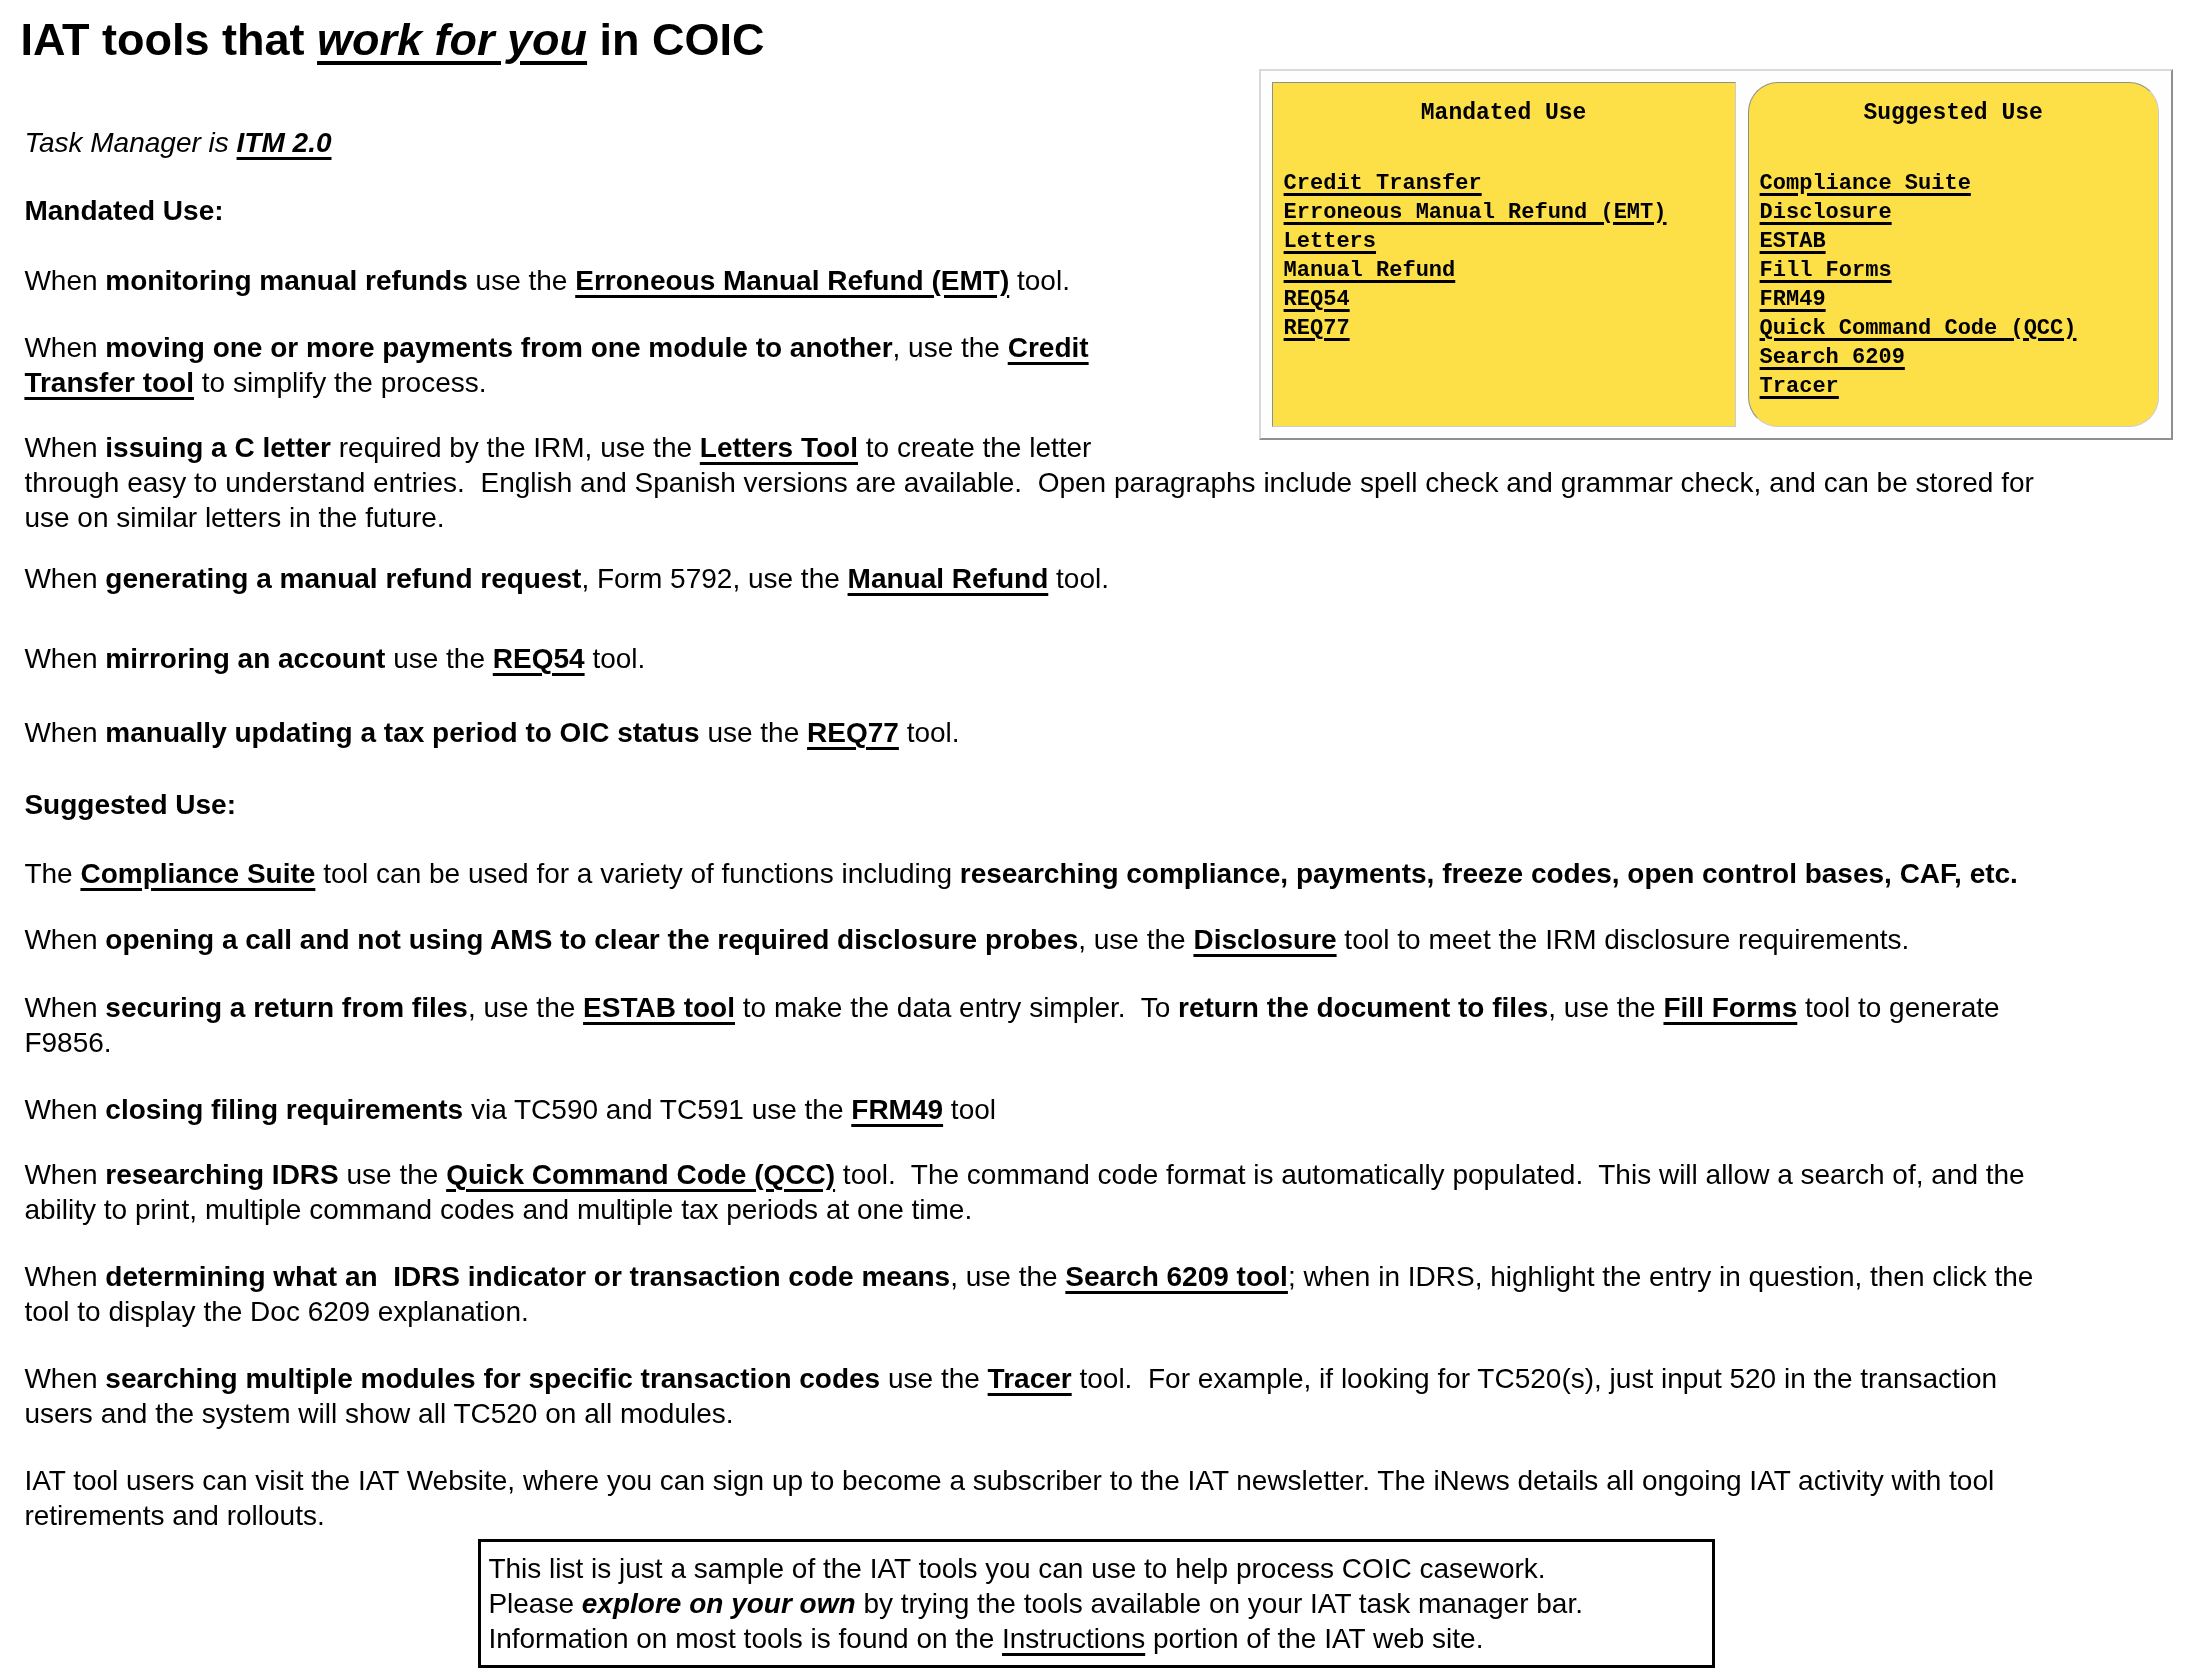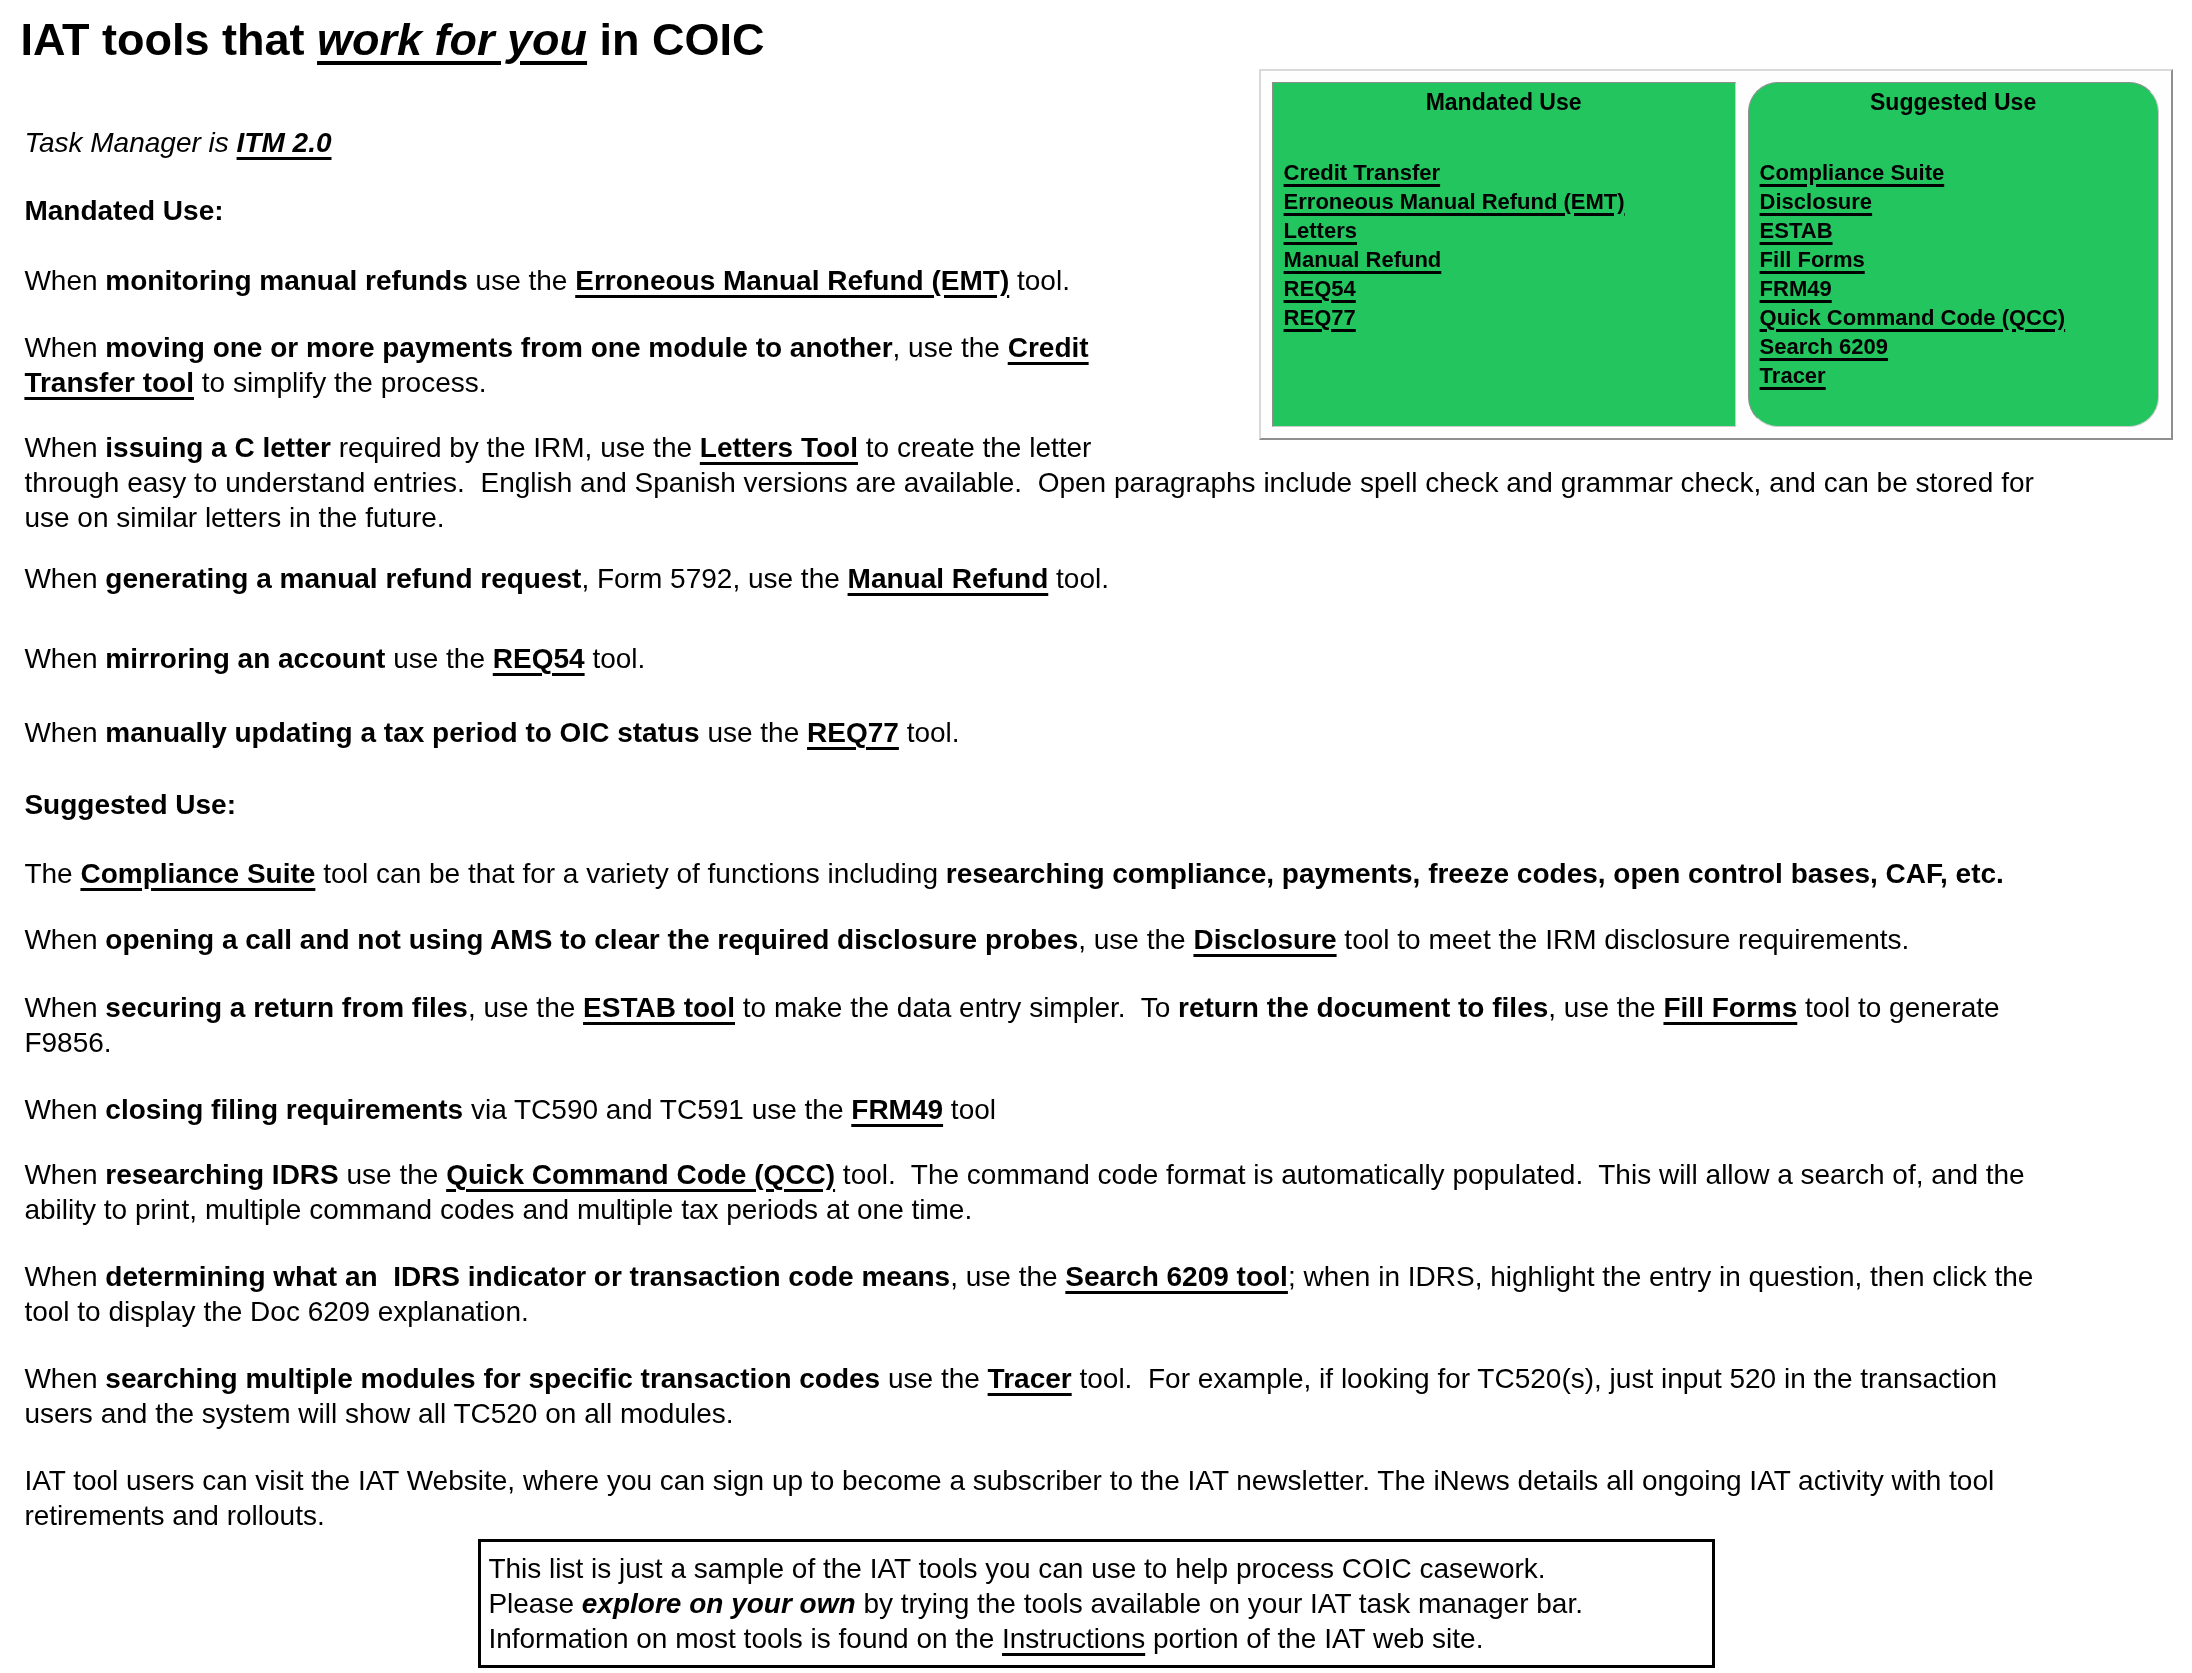--- a/index.html
+++ b/index.html
@@ -24,10 +24,10 @@
     display:flex; gap:12px; background:#fefefe;
   }
   .tool-box {
-    box-sizing:border-box; height:345px; padding:2px 11px;
+    box-sizing:border-box; height:345px; padding:13px 11px;
     border:1.9px solid; border-color:#8f8f8f #cccccc #cccccc #8f8f8f;
-    background:#22c55e;
-    font-family:Liberation Sans, sans-serif;
+    background:#fde047;
+    font-family:Liberation Mono, monospace;
   }
   .tool-box.mandated { width:464px; }
   .tool-box.suggested { width:411px;border-radius:30px; }

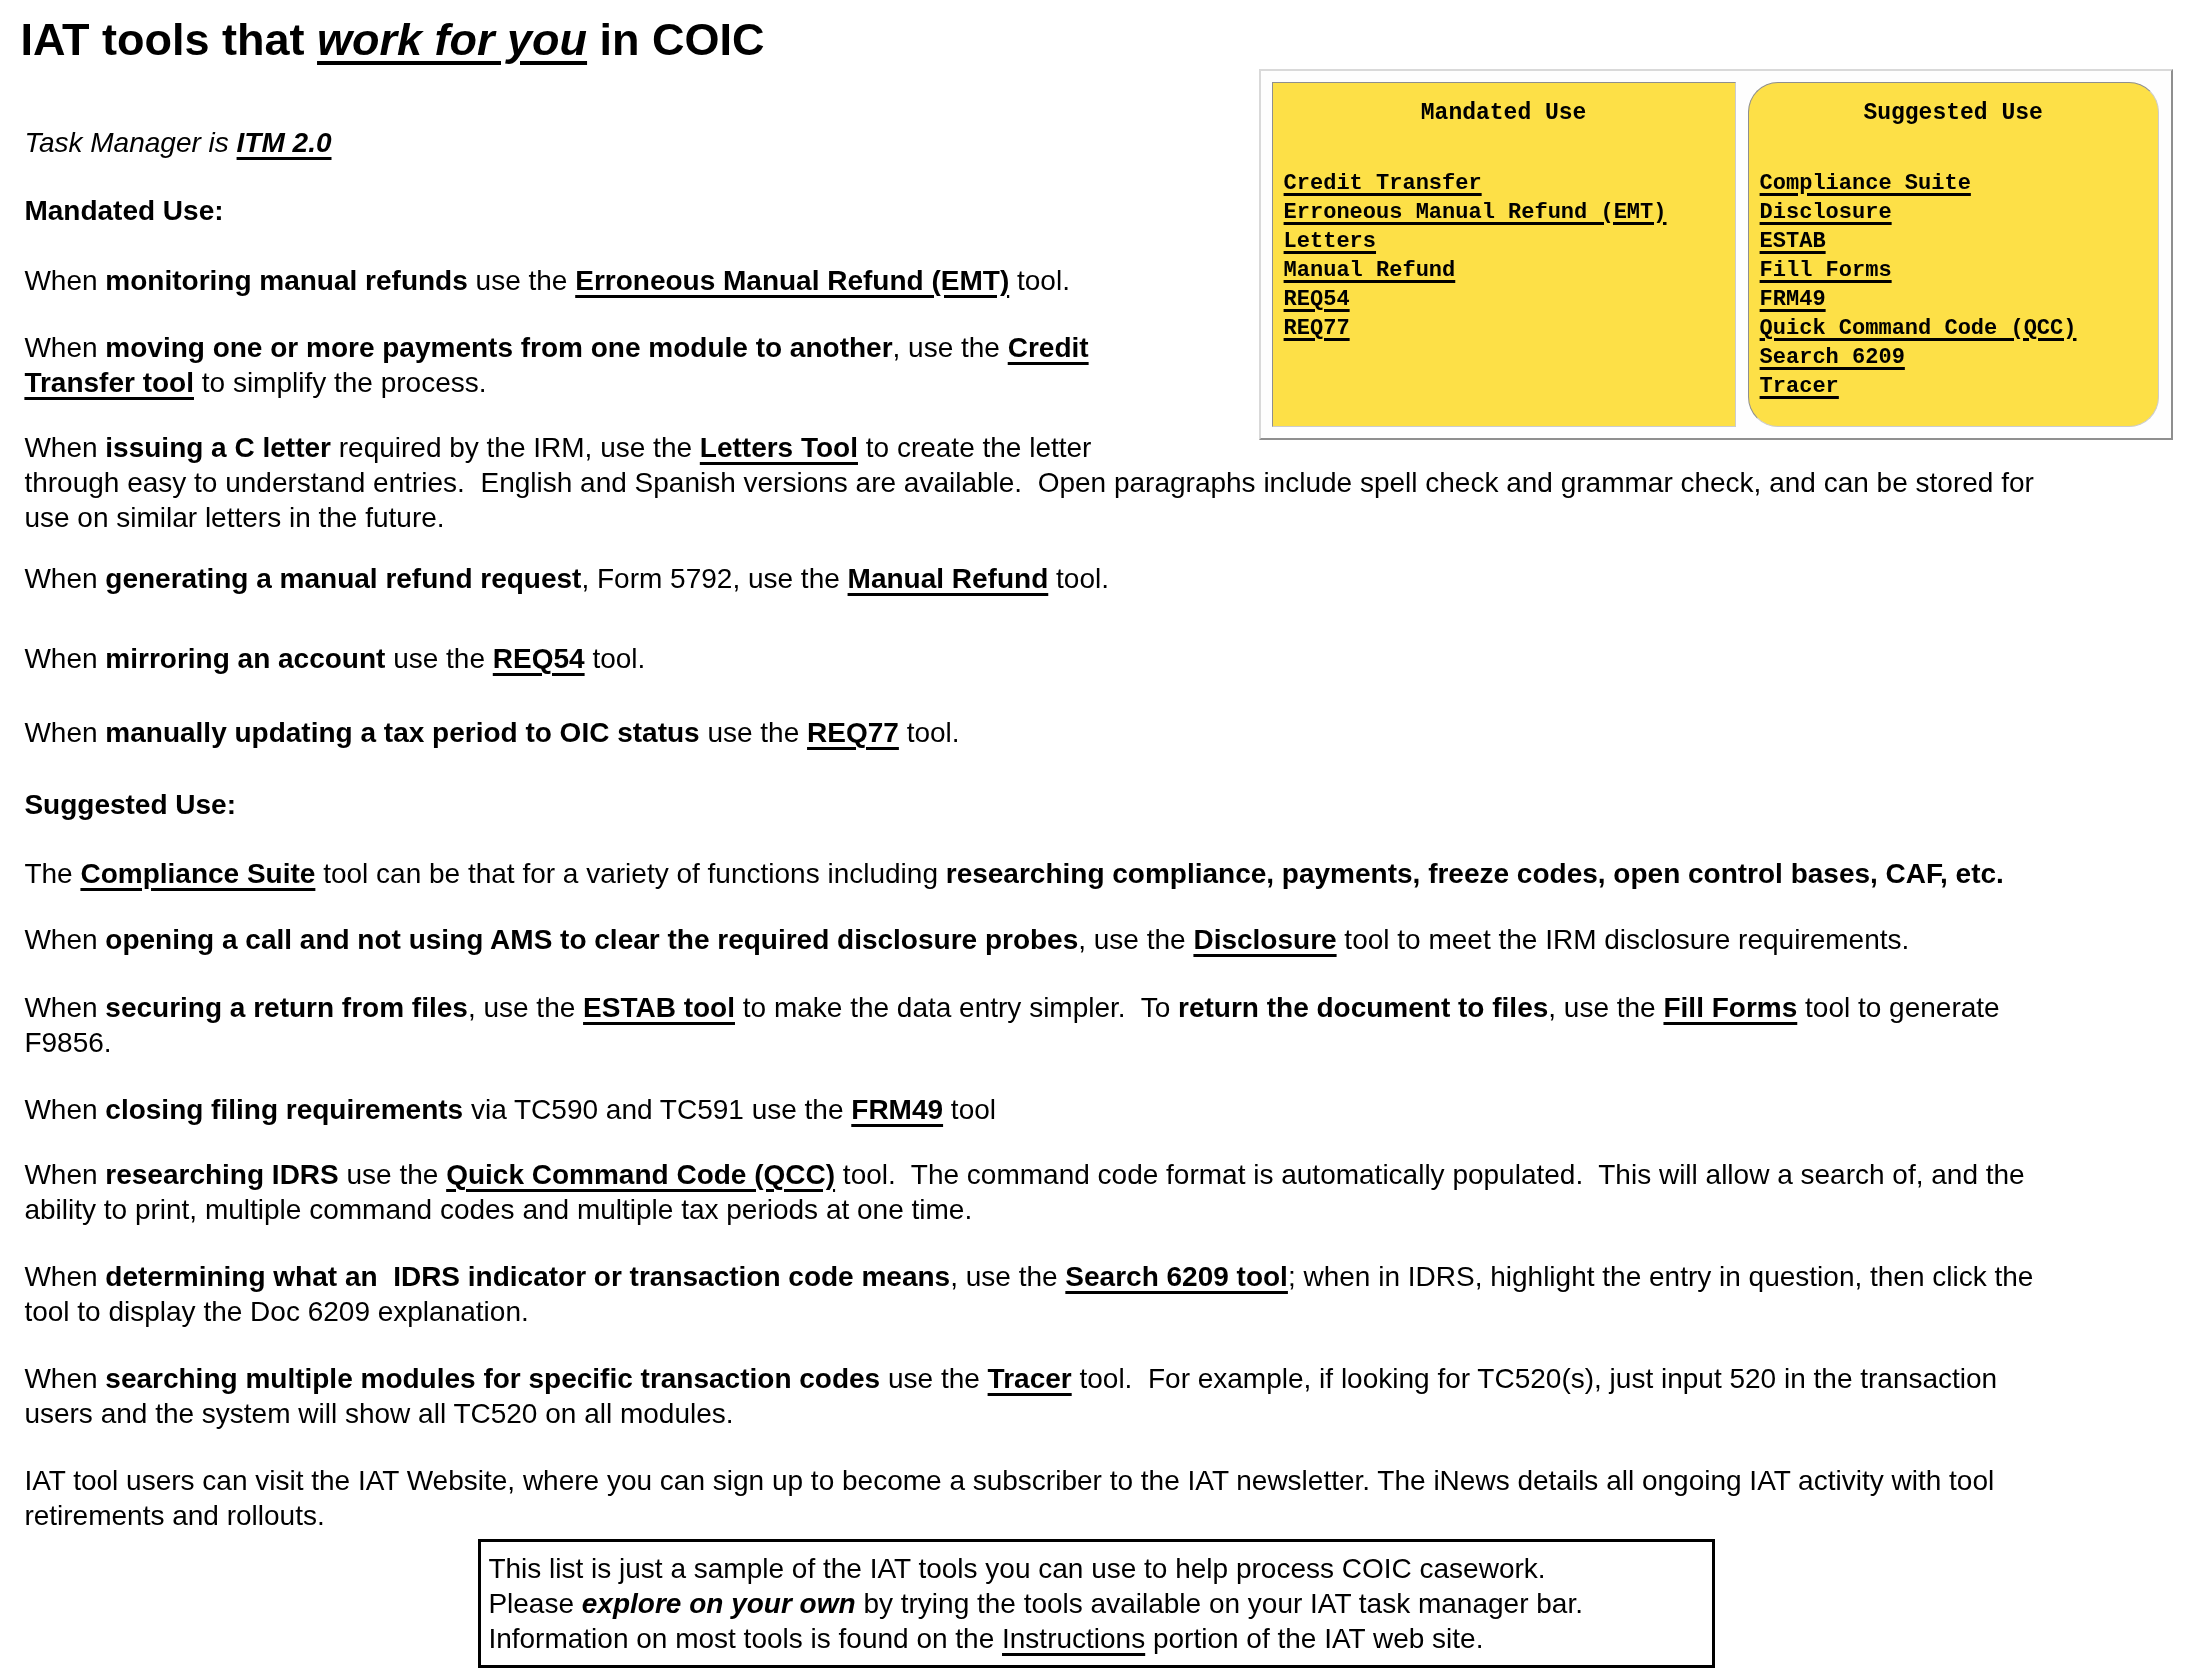--- a/index.html
+++ b/index.html
@@ -101,7 +101,7 @@
       <p style="margin-top: 45px;"><span>When </span><span class="b">mirroring an account</span><span> use the </span><span class="b u">REQ54</span><span> tool.</span></p>
       <p style="margin-top: 39px;"><span>When </span><span class="b">manually updating a tax period to OIC status</span><span> use the </span><span class="b u">REQ77</span><span> tool.</span></p>
       <p class="section-heading" style="margin-top: 37px;"><span>Suggested Use:</span></p>
-      <p style="margin-top: 34px;"><span>The </span><span class="b u">Compliance Suite</span><span> tool can be that for a variety of functions including </span><span class="b">researching compliance, payments, freeze codes, open control bases, CAF, etc.</span></p>
+      <p style="margin-top: 34px;"><span>The </span><span class="b u">Compliance Suite</span><span> tool can be used for a variety of functions including </span><span class="b">researching compliance, payments, freeze codes, open control bases, CAF, etc.</span></p>
       <p style="margin-top: 31px;"><span>When </span><span class="b">opening a call and not using AMS to clear the required disclosure probes</span><span>, use the </span><span class="b u">Disclosure</span><span> tool to meet the IRM disclosure requirements.</span></p>
       <p style="margin-top: 33px;"><span>When </span><span class="b">securing a return from files</span><span>, use the </span><span class="b u">ESTAB tool</span><span> to make the data entry simpler.  To </span><span class="b">return the document to files</span><span>, use the </span><span class="b u">Fill Forms</span><span> tool to generate</span><br><span>F9856.</span></p>
       <p style="margin-top: 32px;"><span>When </span><span class="b">closing filing requirements</span><span> via TC590 and TC591 use the </span><span class="b u">FRM49</span><span> tool</span></p>

